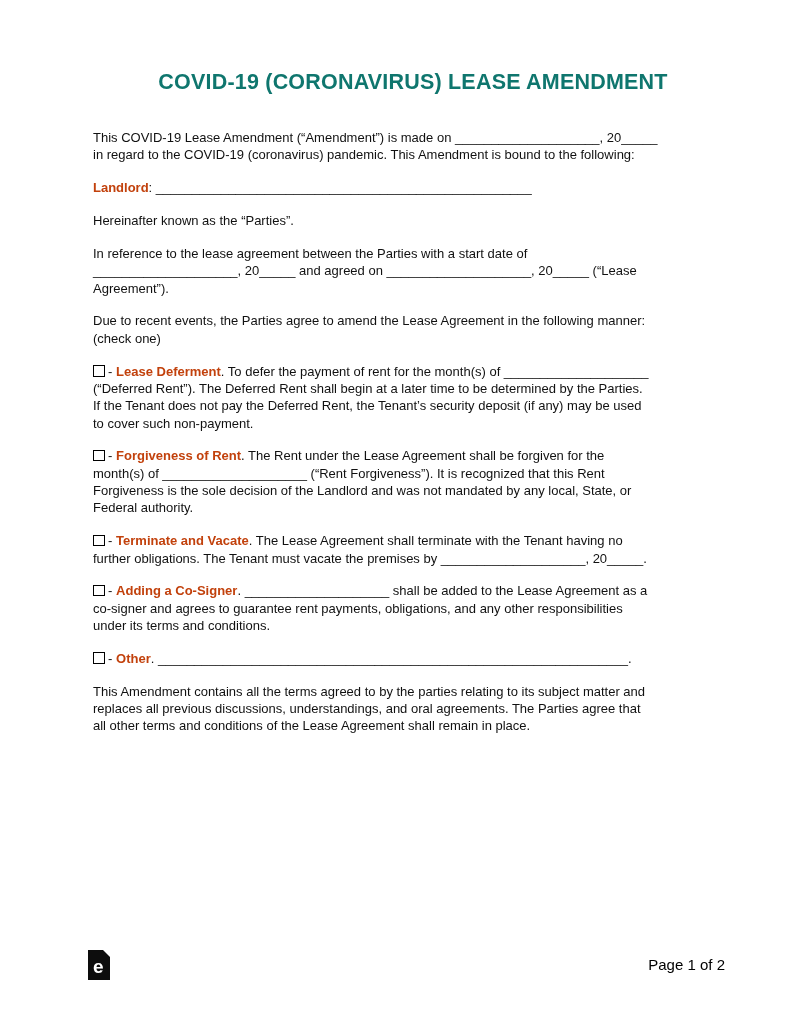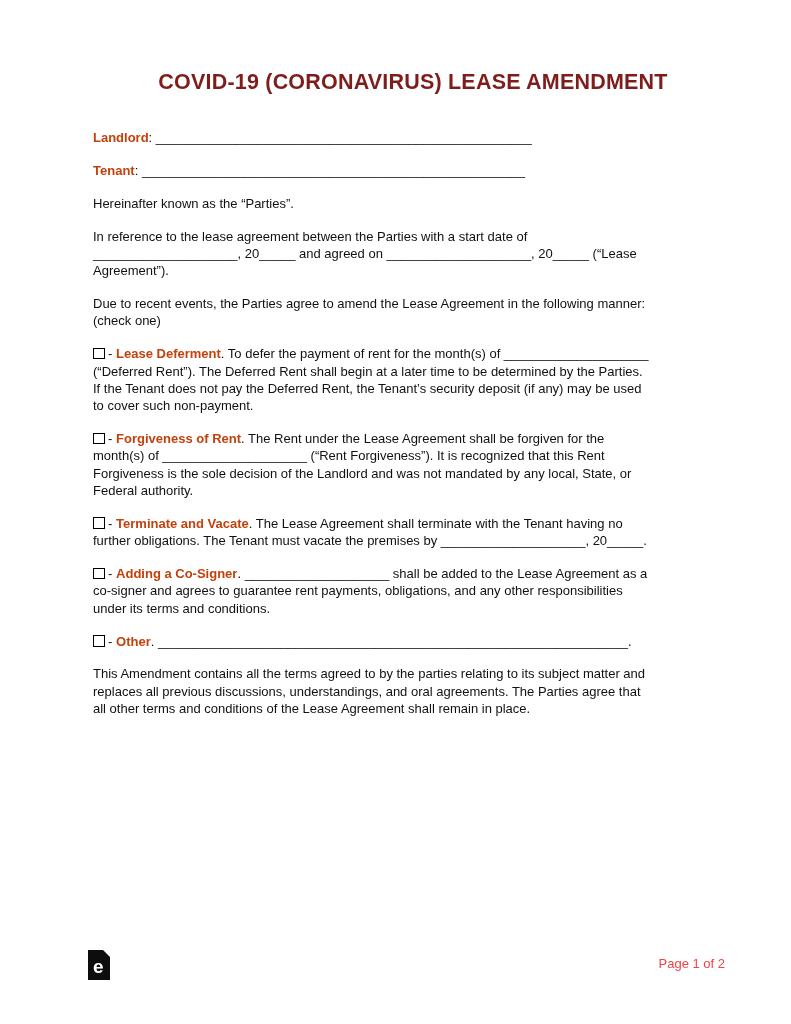--- a/index.html
+++ b/index.html
@@ -34,7 +34,7 @@
     margin: 69px 0 33px 0;
     letter-spacing: 0.2px;
     white-space: nowrap;
-    color: #7f1d1d;
+    color: #0f766e;
   }
   .para {
     font-size: 13px;

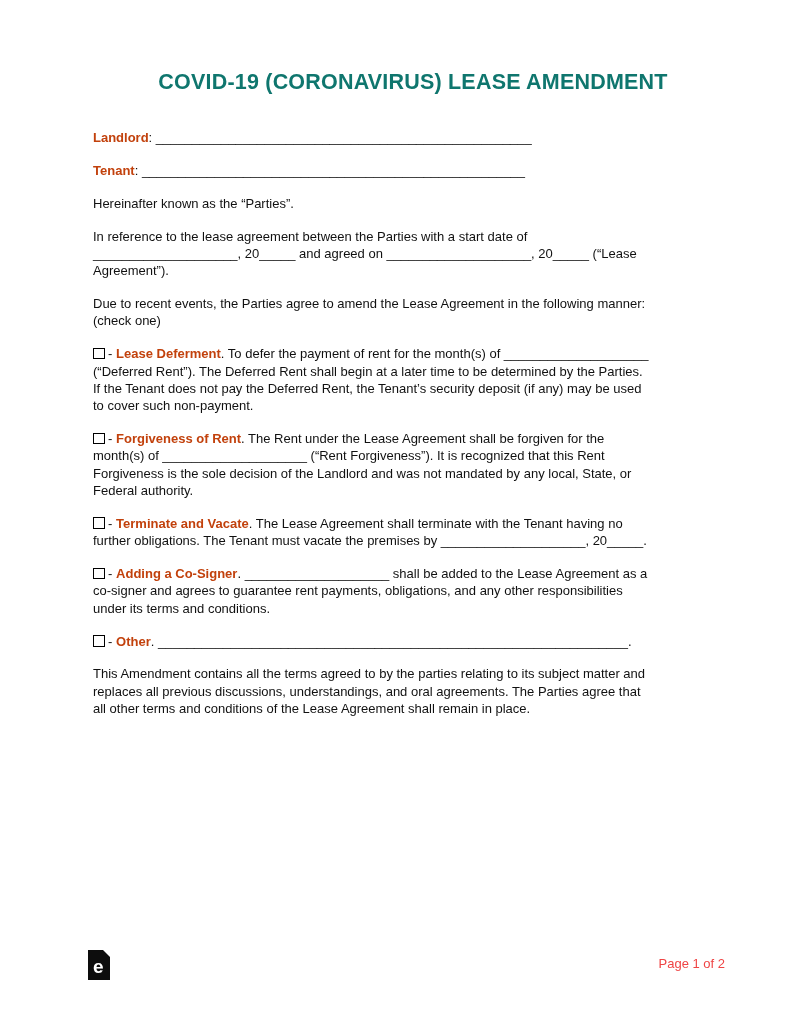--- a/index.html
+++ b/index.html
@@ -75,6 +75,8 @@
 
     <h1 class="title">COVID-19 (CORONAVIRUS) LEASE AMENDMENT</h1>
 
+    <p class="para">This COVID-19 Lease Amendment (“Amendment”) is made on ____________________, 20_____
+in regard to the COVID-19 (coronavirus) pandemic. This Amendment is bound to the following:</p>
 
     <p class="para"><b>Landlord</b><span>: </span><span class="blank">____________________________________________________</span></p>
 

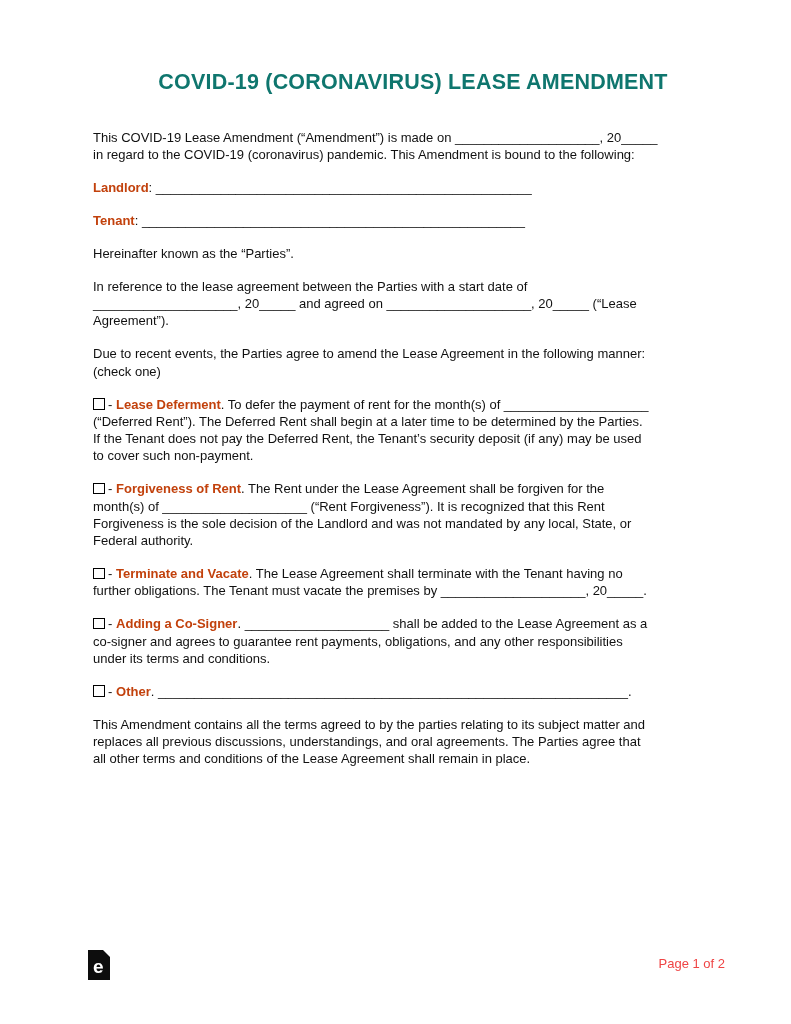--- a/index.html
+++ b/index.html
@@ -80,7 +80,6 @@
 
     <p class="para"><b>Landlord</b><span>: </span><span class="blank">____________________________________________________</span></p>
 
-    <p class="para"><b>Tenant</b><span>: </span><span class="blank">_____________________________________________________</span></p>
 
     <p class="para">Hereinafter known as the “Parties”.</p>
 

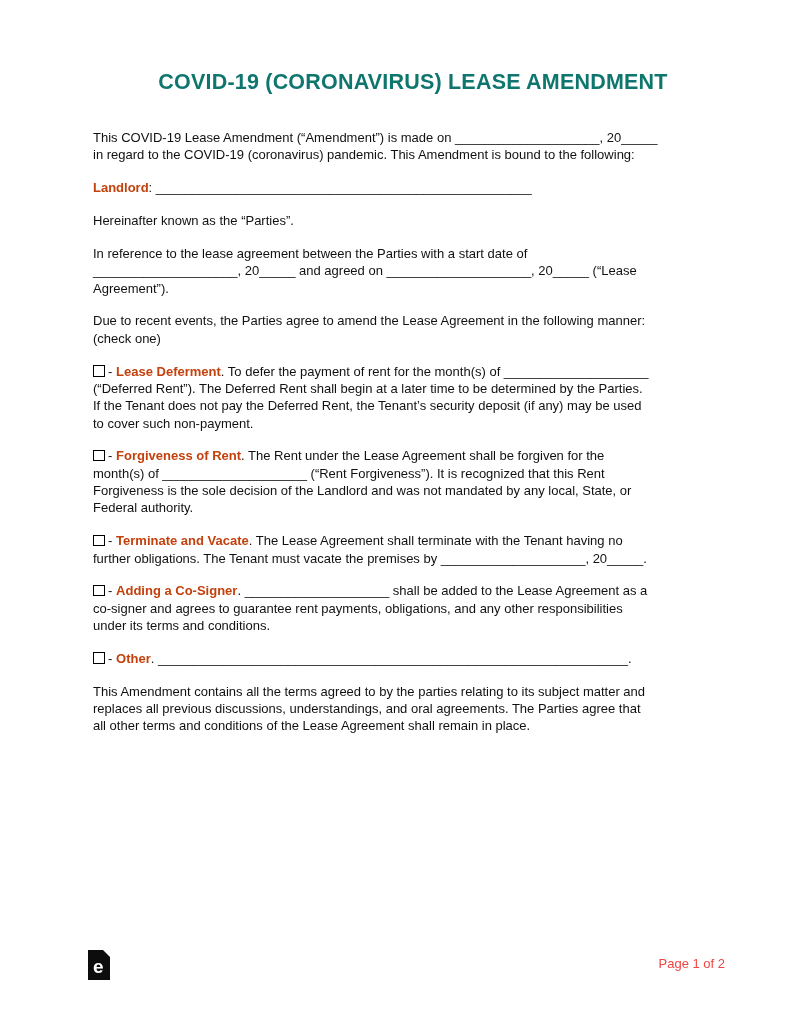--- a/index.html
+++ b/index.html
@@ -63,8 +63,8 @@
     position: absolute;
     right: 66px;
     top: 956px;
-    font-size: 13px;
-    color: #ef4444;
+    font-size: 15px;
+    color: #000000;
   }
 </style>
 </head>

